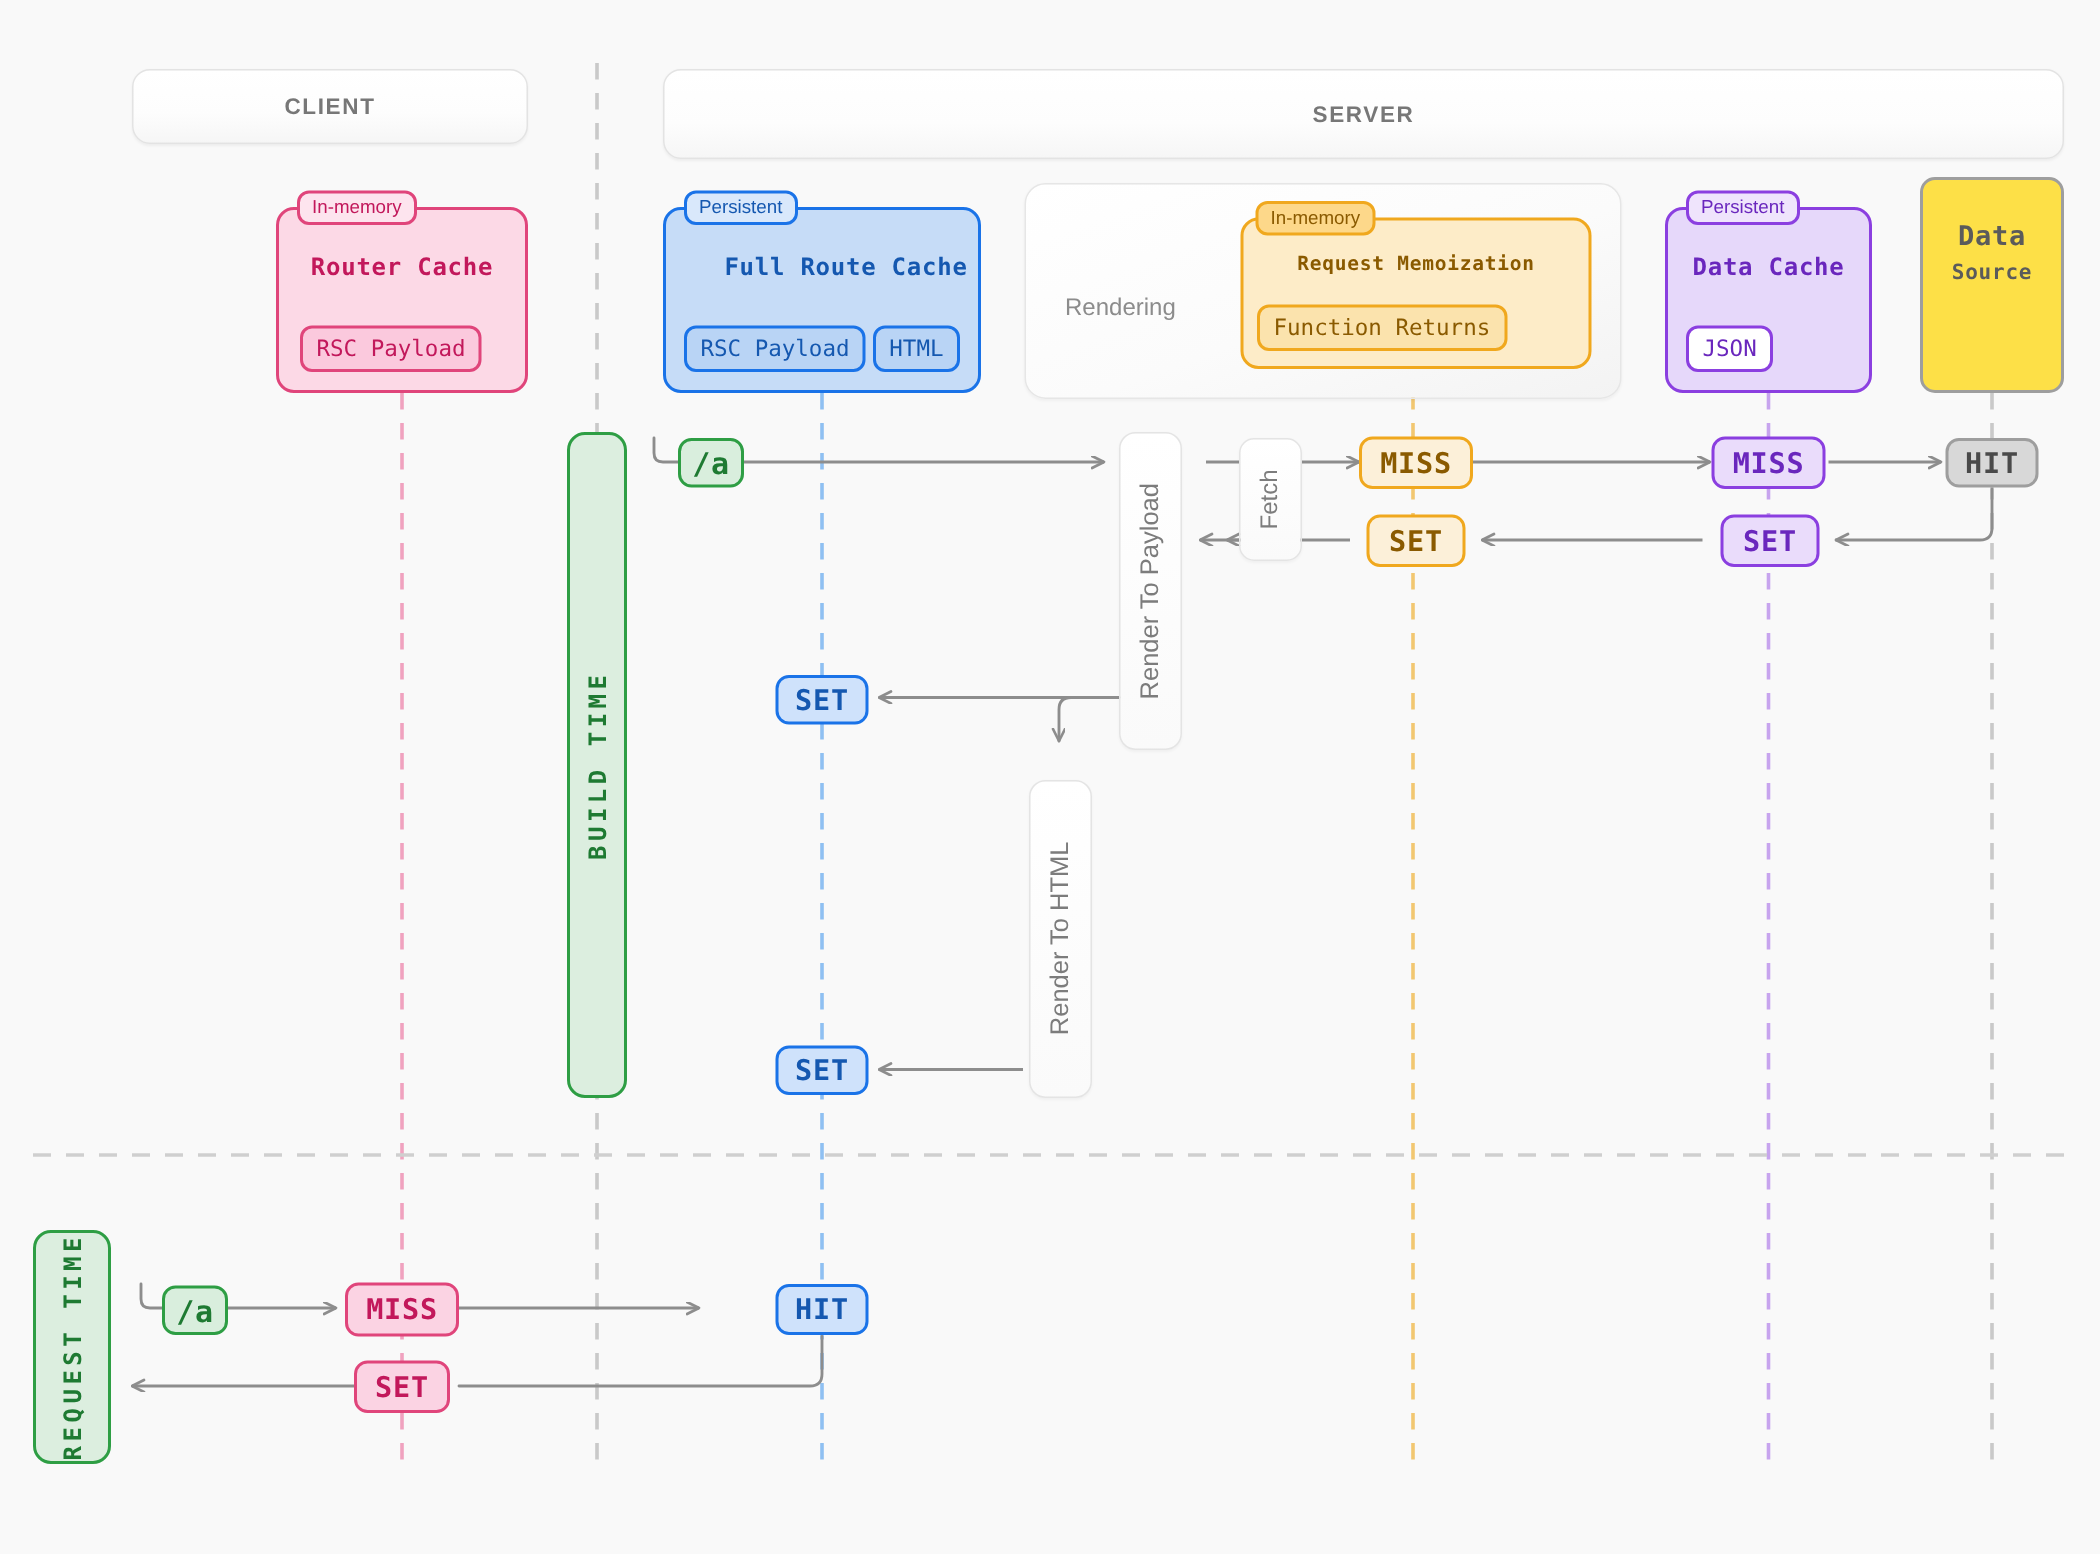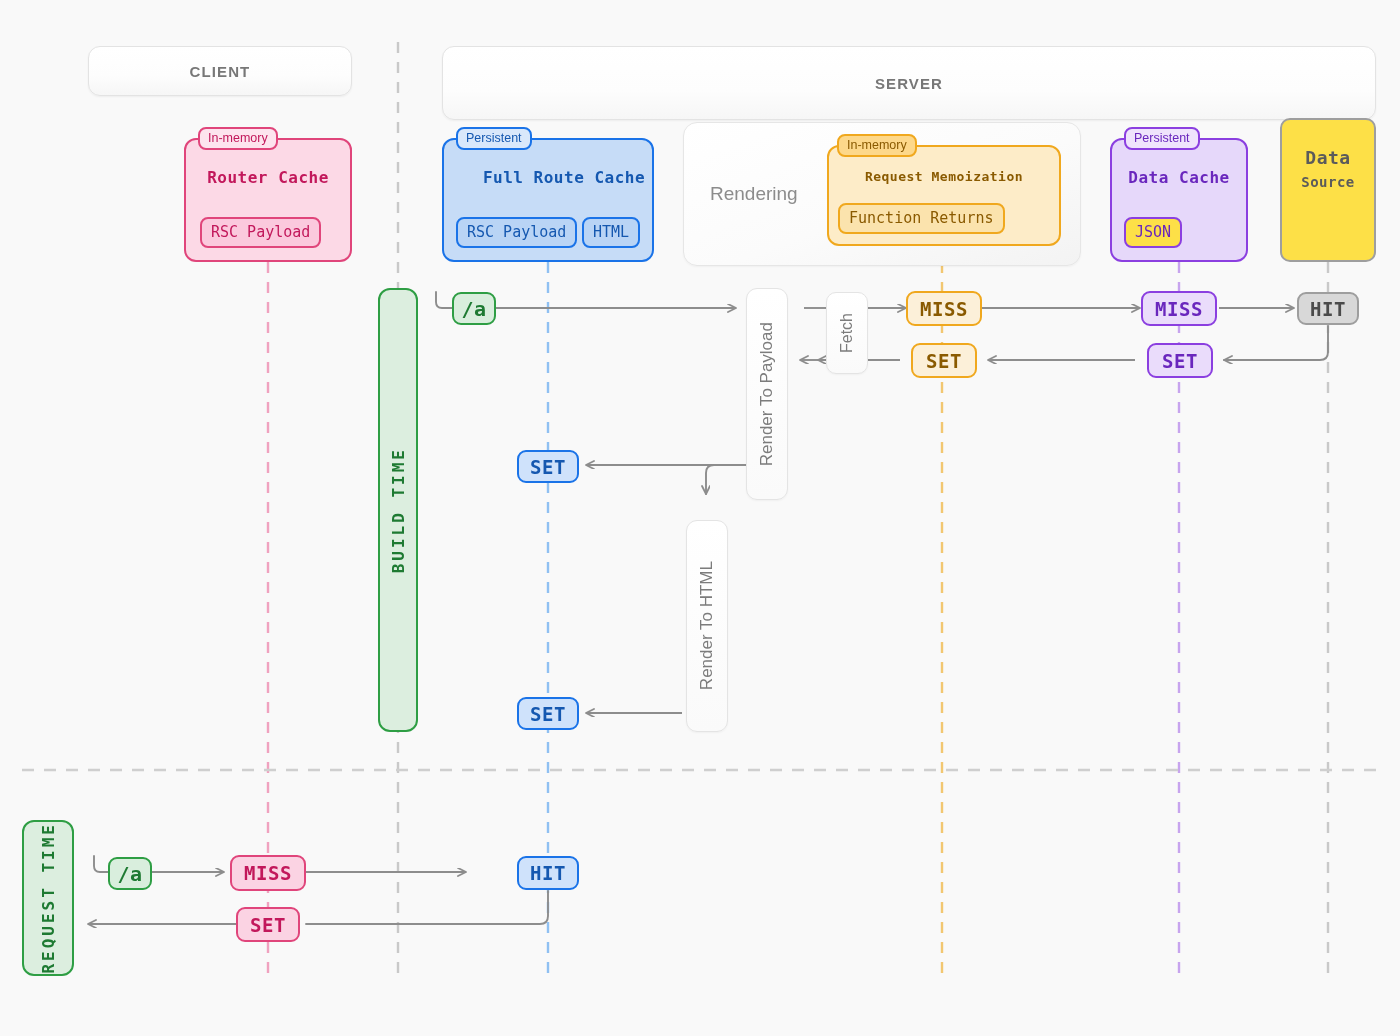--- a/index.html
+++ b/index.html
@@ -208,7 +208,7 @@
   <div class="abs lane-head" style="left:88px;top:46px;width:264px;height:50px;">
     <span>CLIENT</span>
   </div>
-  <div class="abs lane-head" style="left:442px;top:46px;width:934px;height:74px;">
+  <div class="abs lane-head" style="left:442px;top:46px;width:934px;height:60px;">
     <span>SERVER</span>
   </div>
 

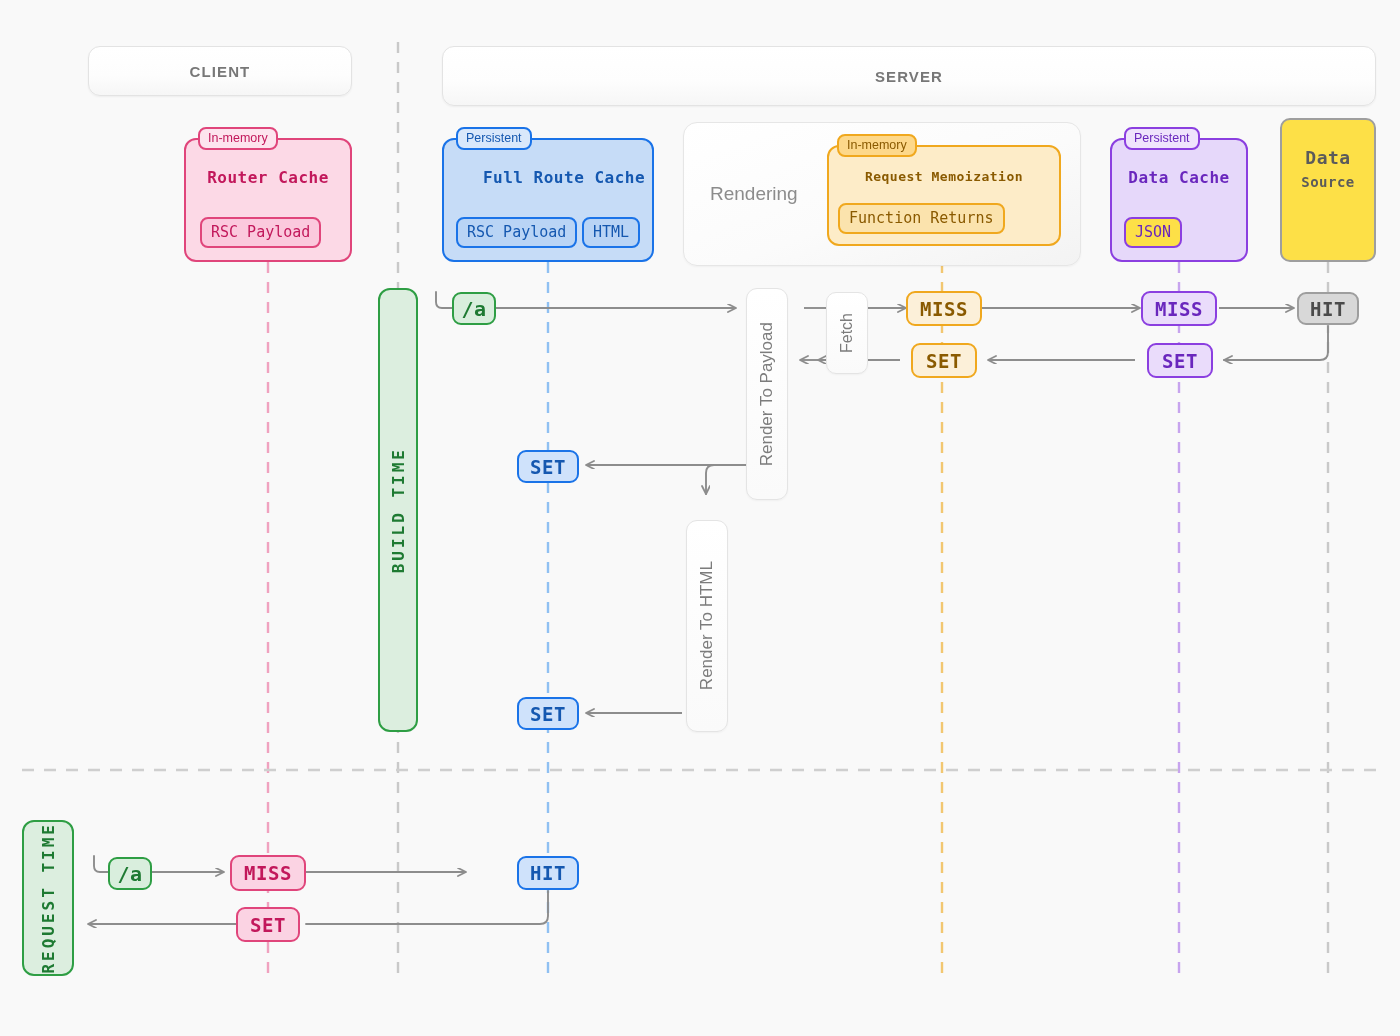--- a/index.html
+++ b/index.html
@@ -96,7 +96,7 @@
     box-shadow:0 1px 2px rgba(0,0,0,.04);
   }
   .rendering-label{
-    position:absolute;color:#8c8c8c;font-size:19px;
+    position:absolute;color:#8c8c8c;font-size:16px;margin-top:14px;
   }
 
   

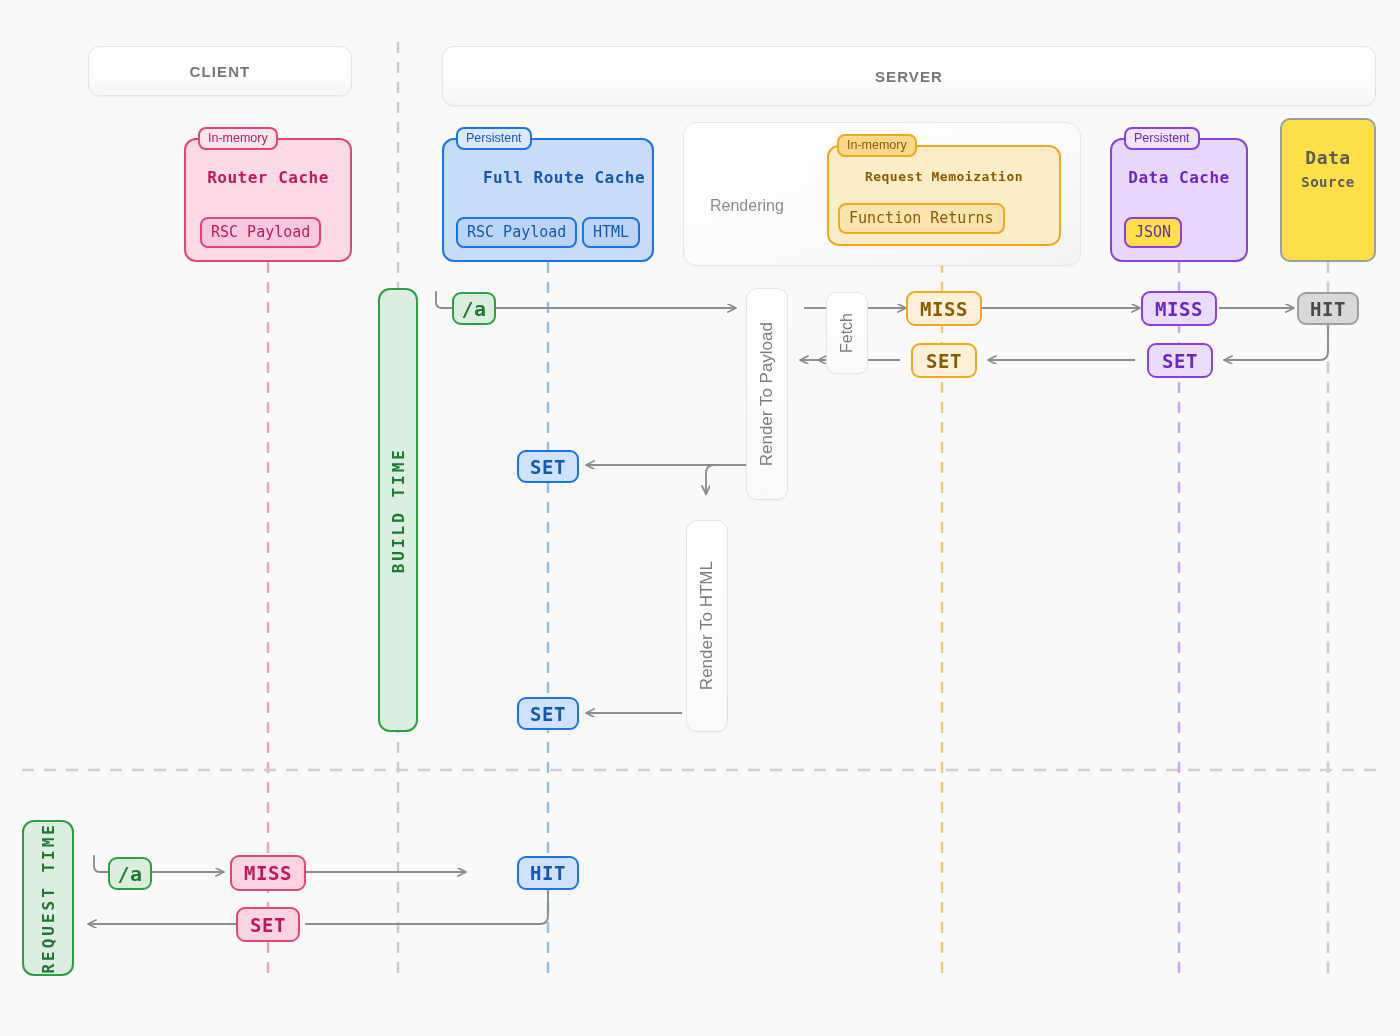--- a/index.html
+++ b/index.html
@@ -81,7 +81,7 @@
   .c-purple{border-color:#8b3fe0;background:#e6d8fa;}
   .t-purple{color:#6a27bd;}
   .b-purple{border-color:#8b3fe0;color:#6a27bd;background:#efe4fc;}
-  .chip-purple{border-color:#8b3fe0;color:#6a27bd;background:#fde047;}
+  .chip-purple{border-color:#8b3fe0;color:#6a27bd;background:#ffffff;}
 
   
   .c-gray{border-color:#9e9e9e;background:#fde047;}

